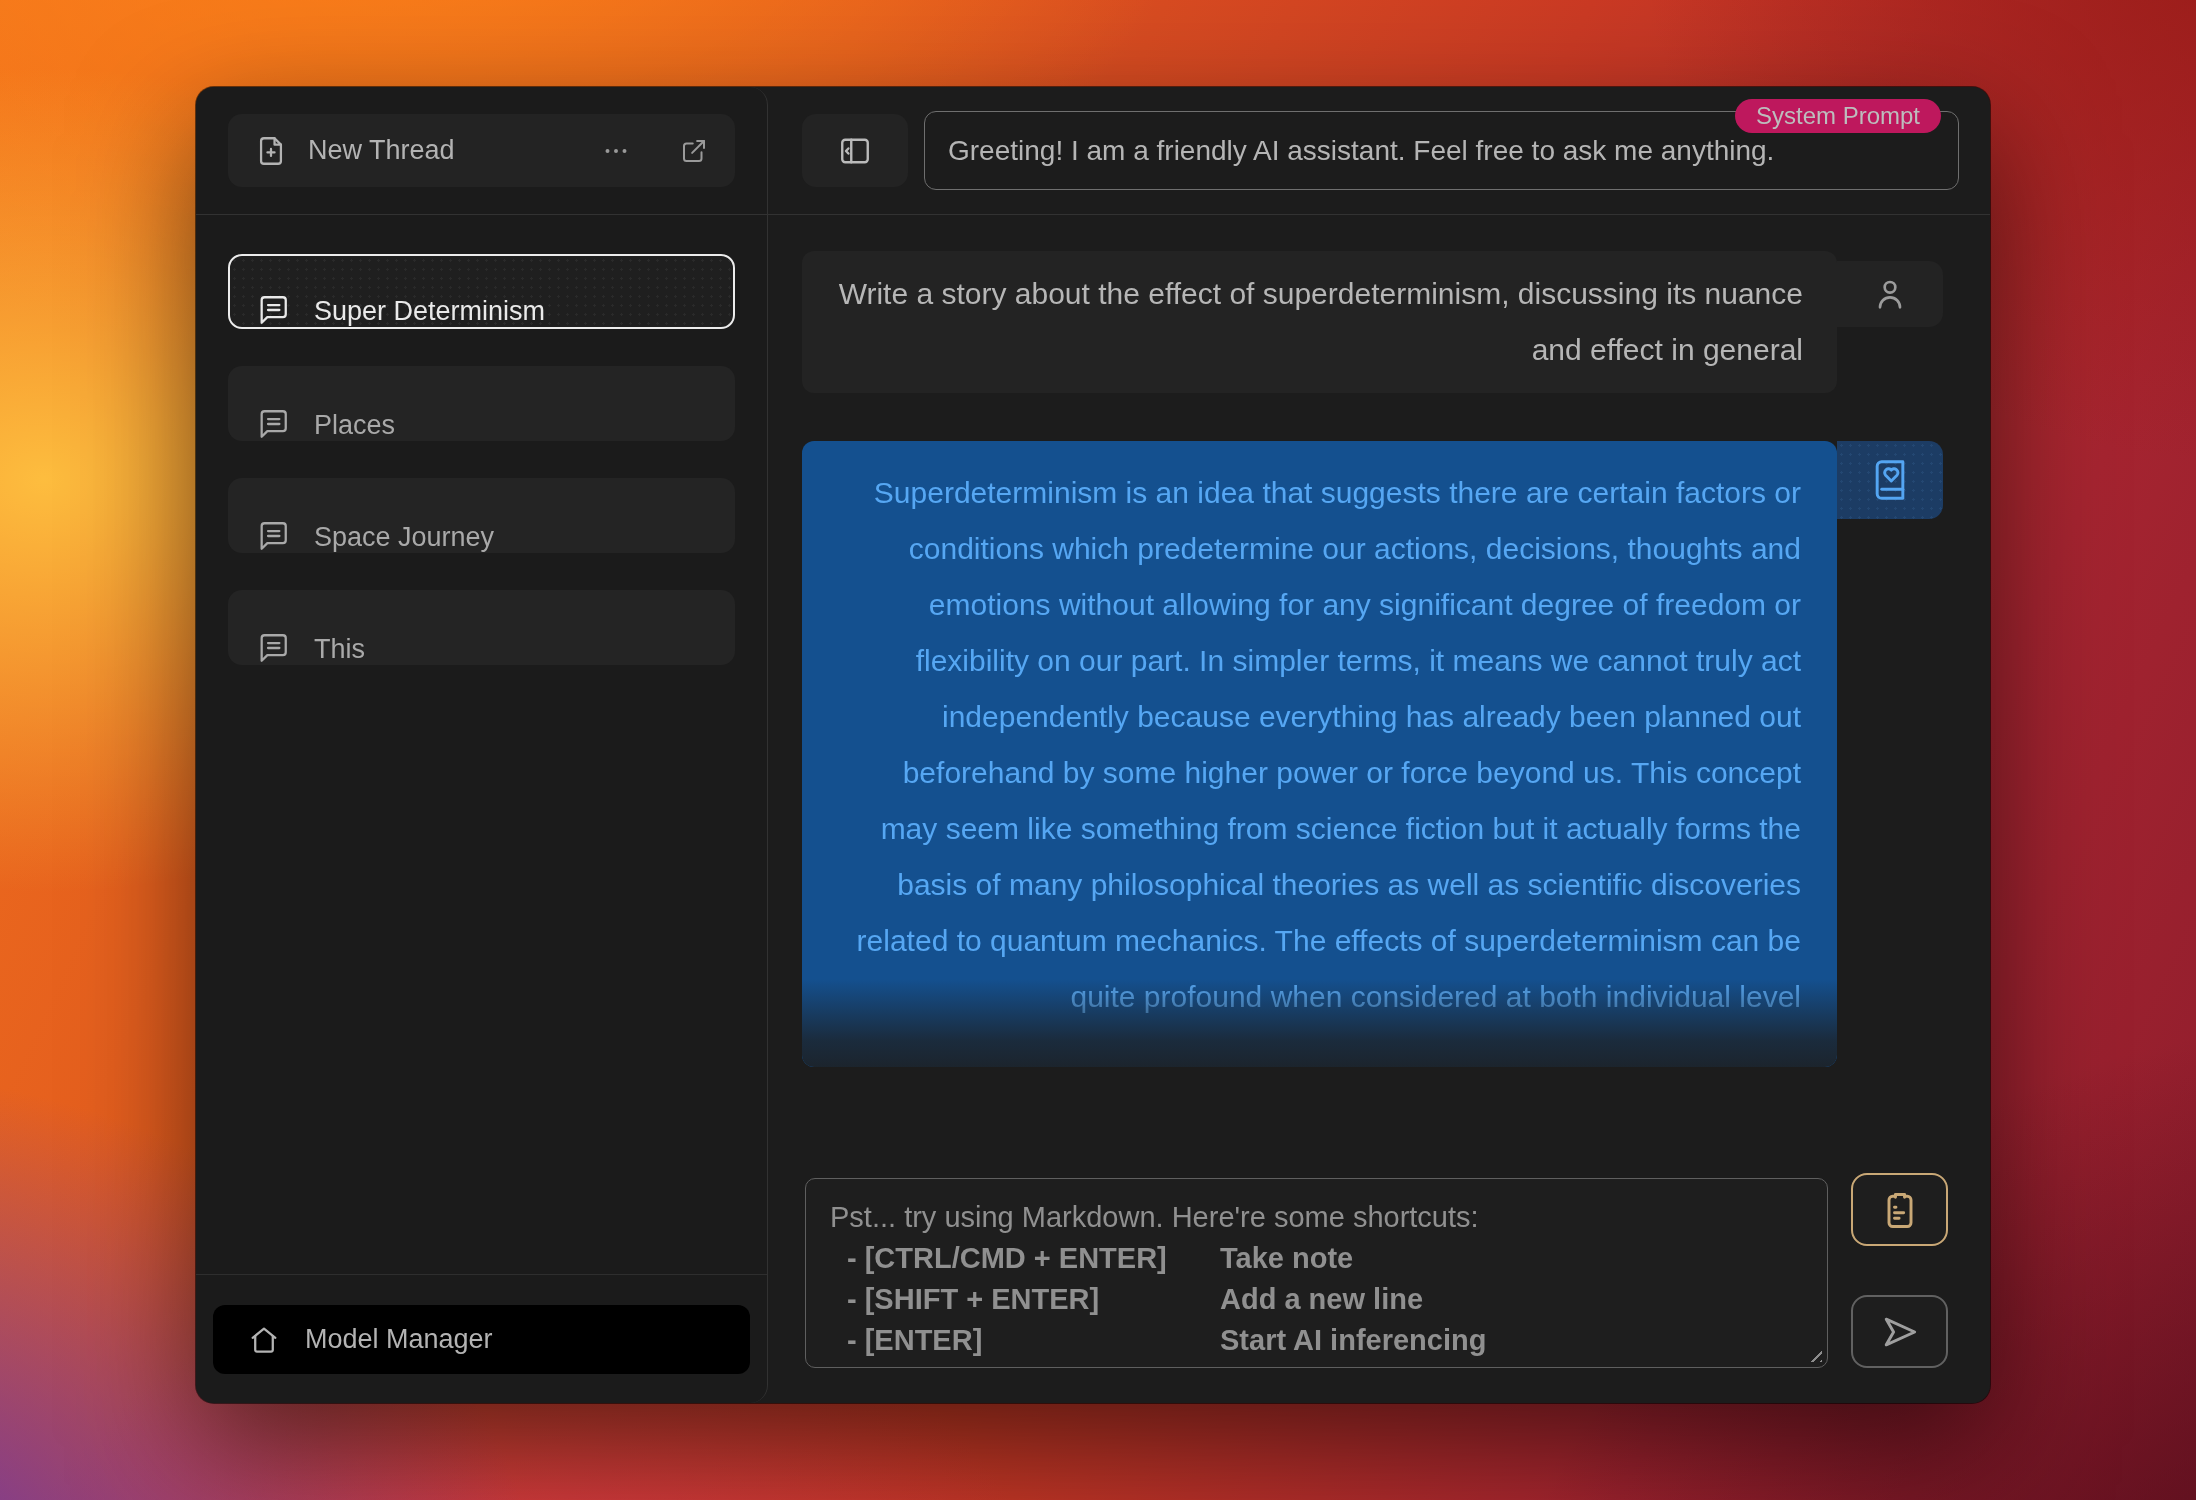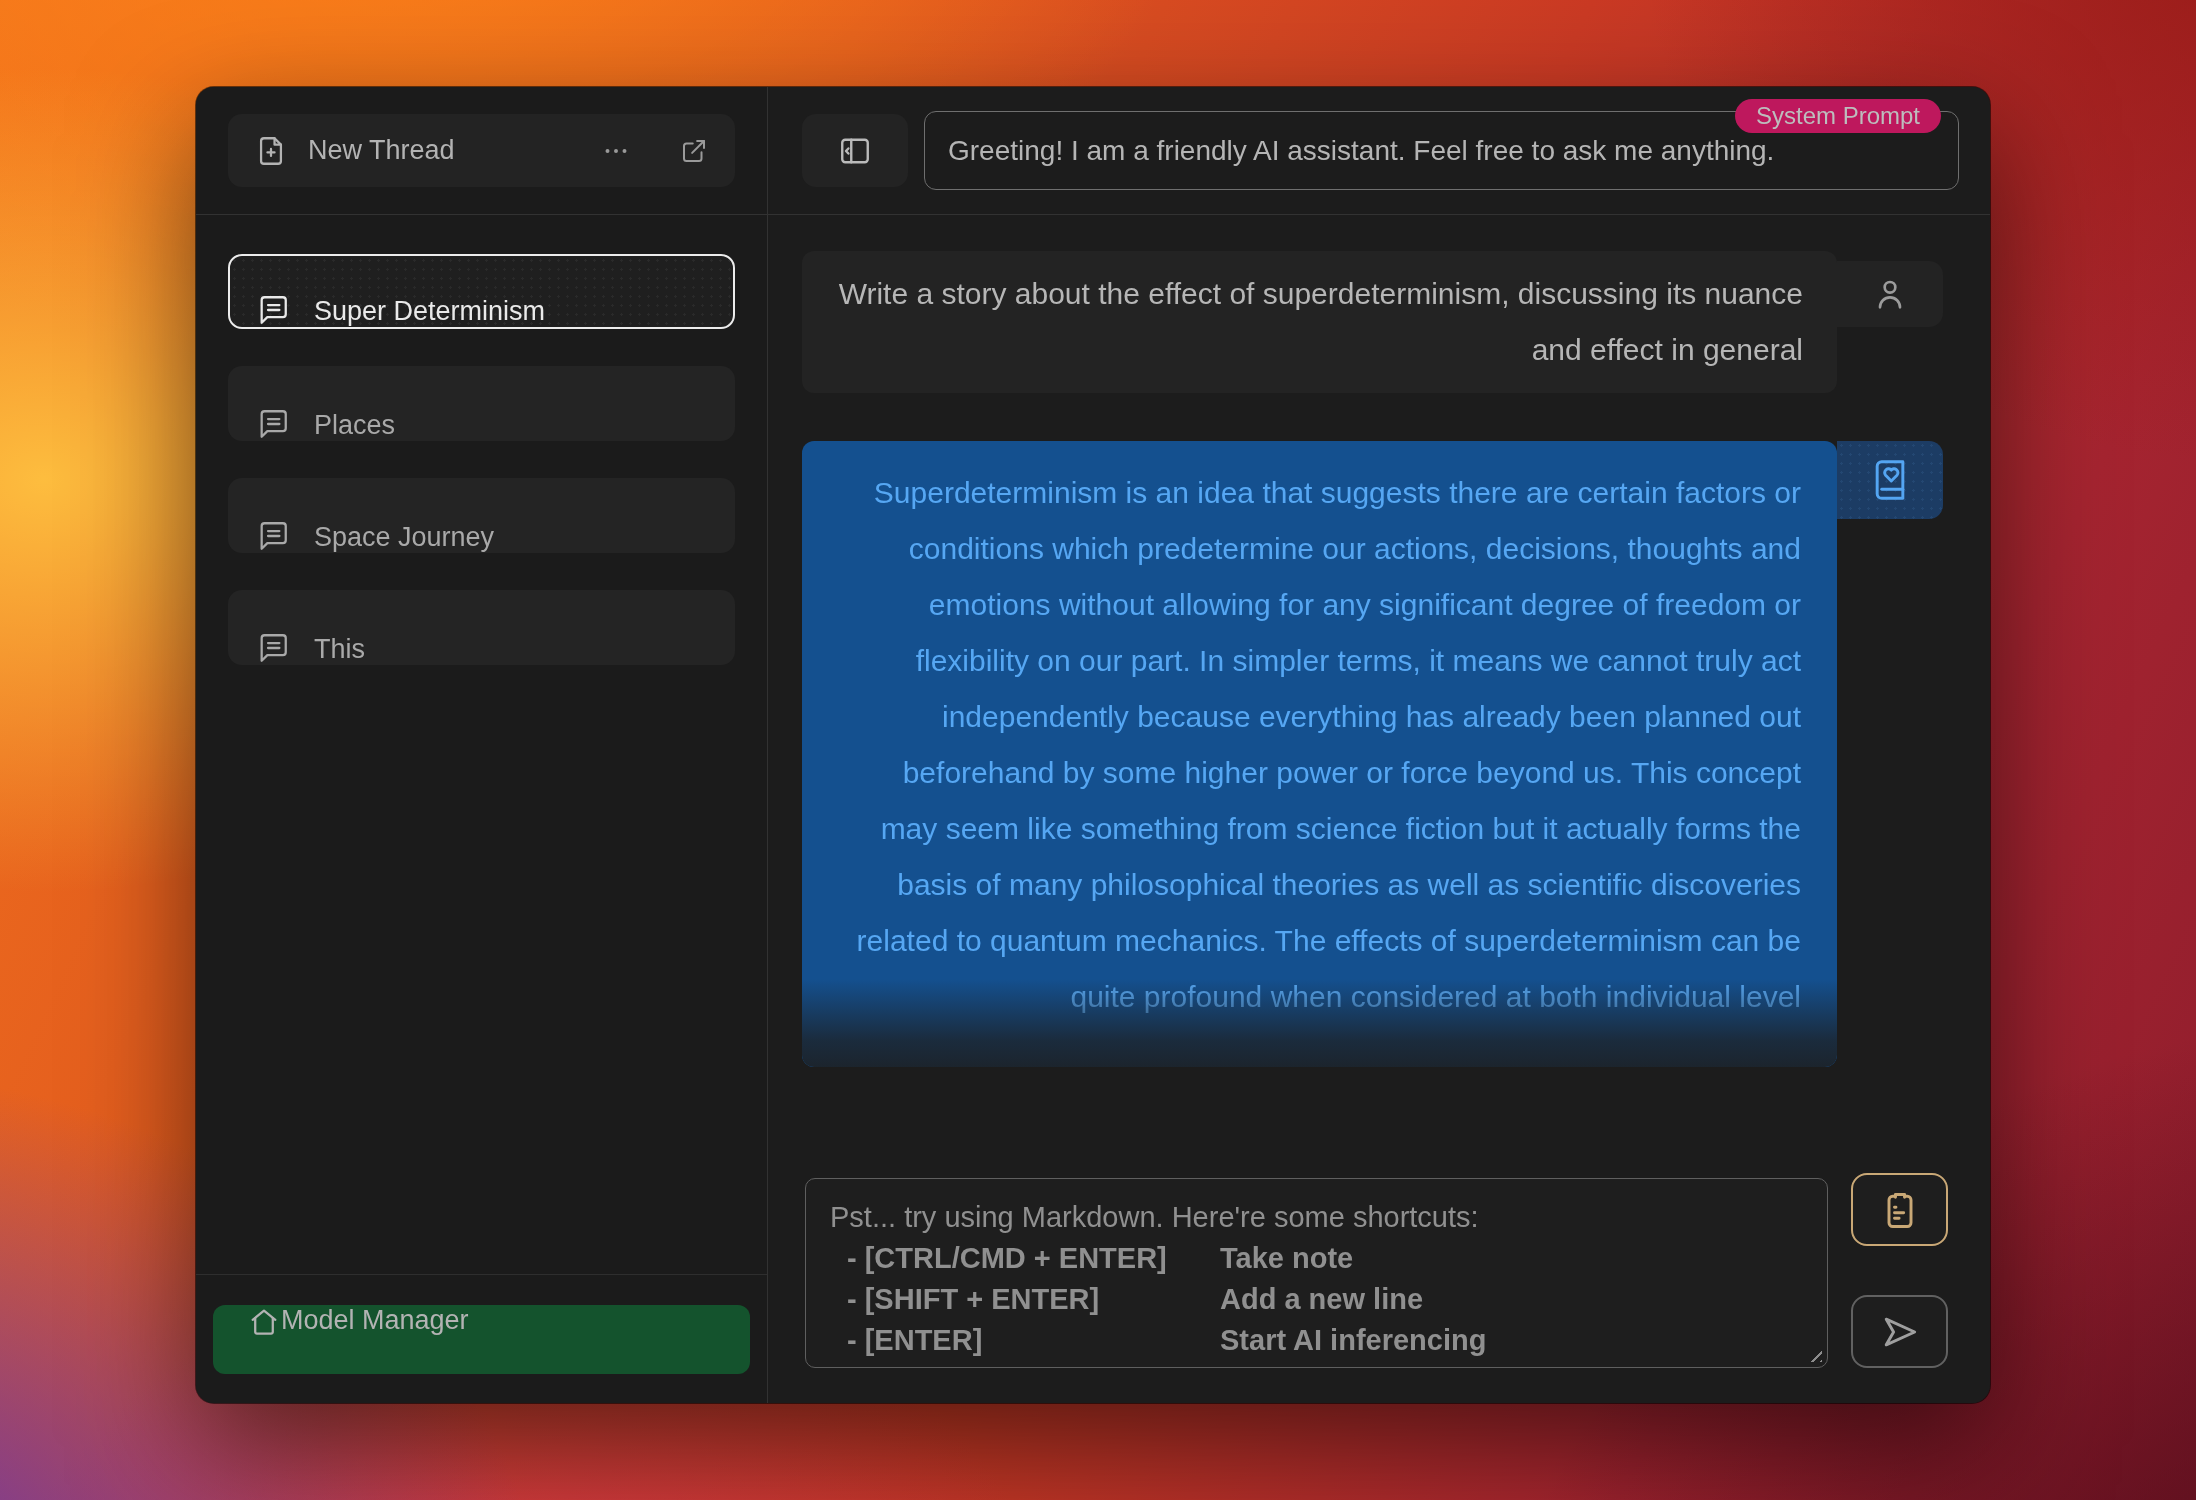--- a/index.html
+++ b/index.html
@@ -39,7 +39,7 @@
 
   
   .sidebar { width:572px; flex:0 0 572px; background:#1b1b1b; border-right:1px solid #323232;
-    display:flex; flex-direction:column; }
+    display:flex; flex-direction:column;border-radius:18px; }
   .sidebar-header { flex:0 0 128px; border-bottom:1px solid #323232;
     display:flex; align-items:center; padding:0 32px; }
   .new-thread-btn { flex:1; height:73px; background:#232323; border-radius:14px;

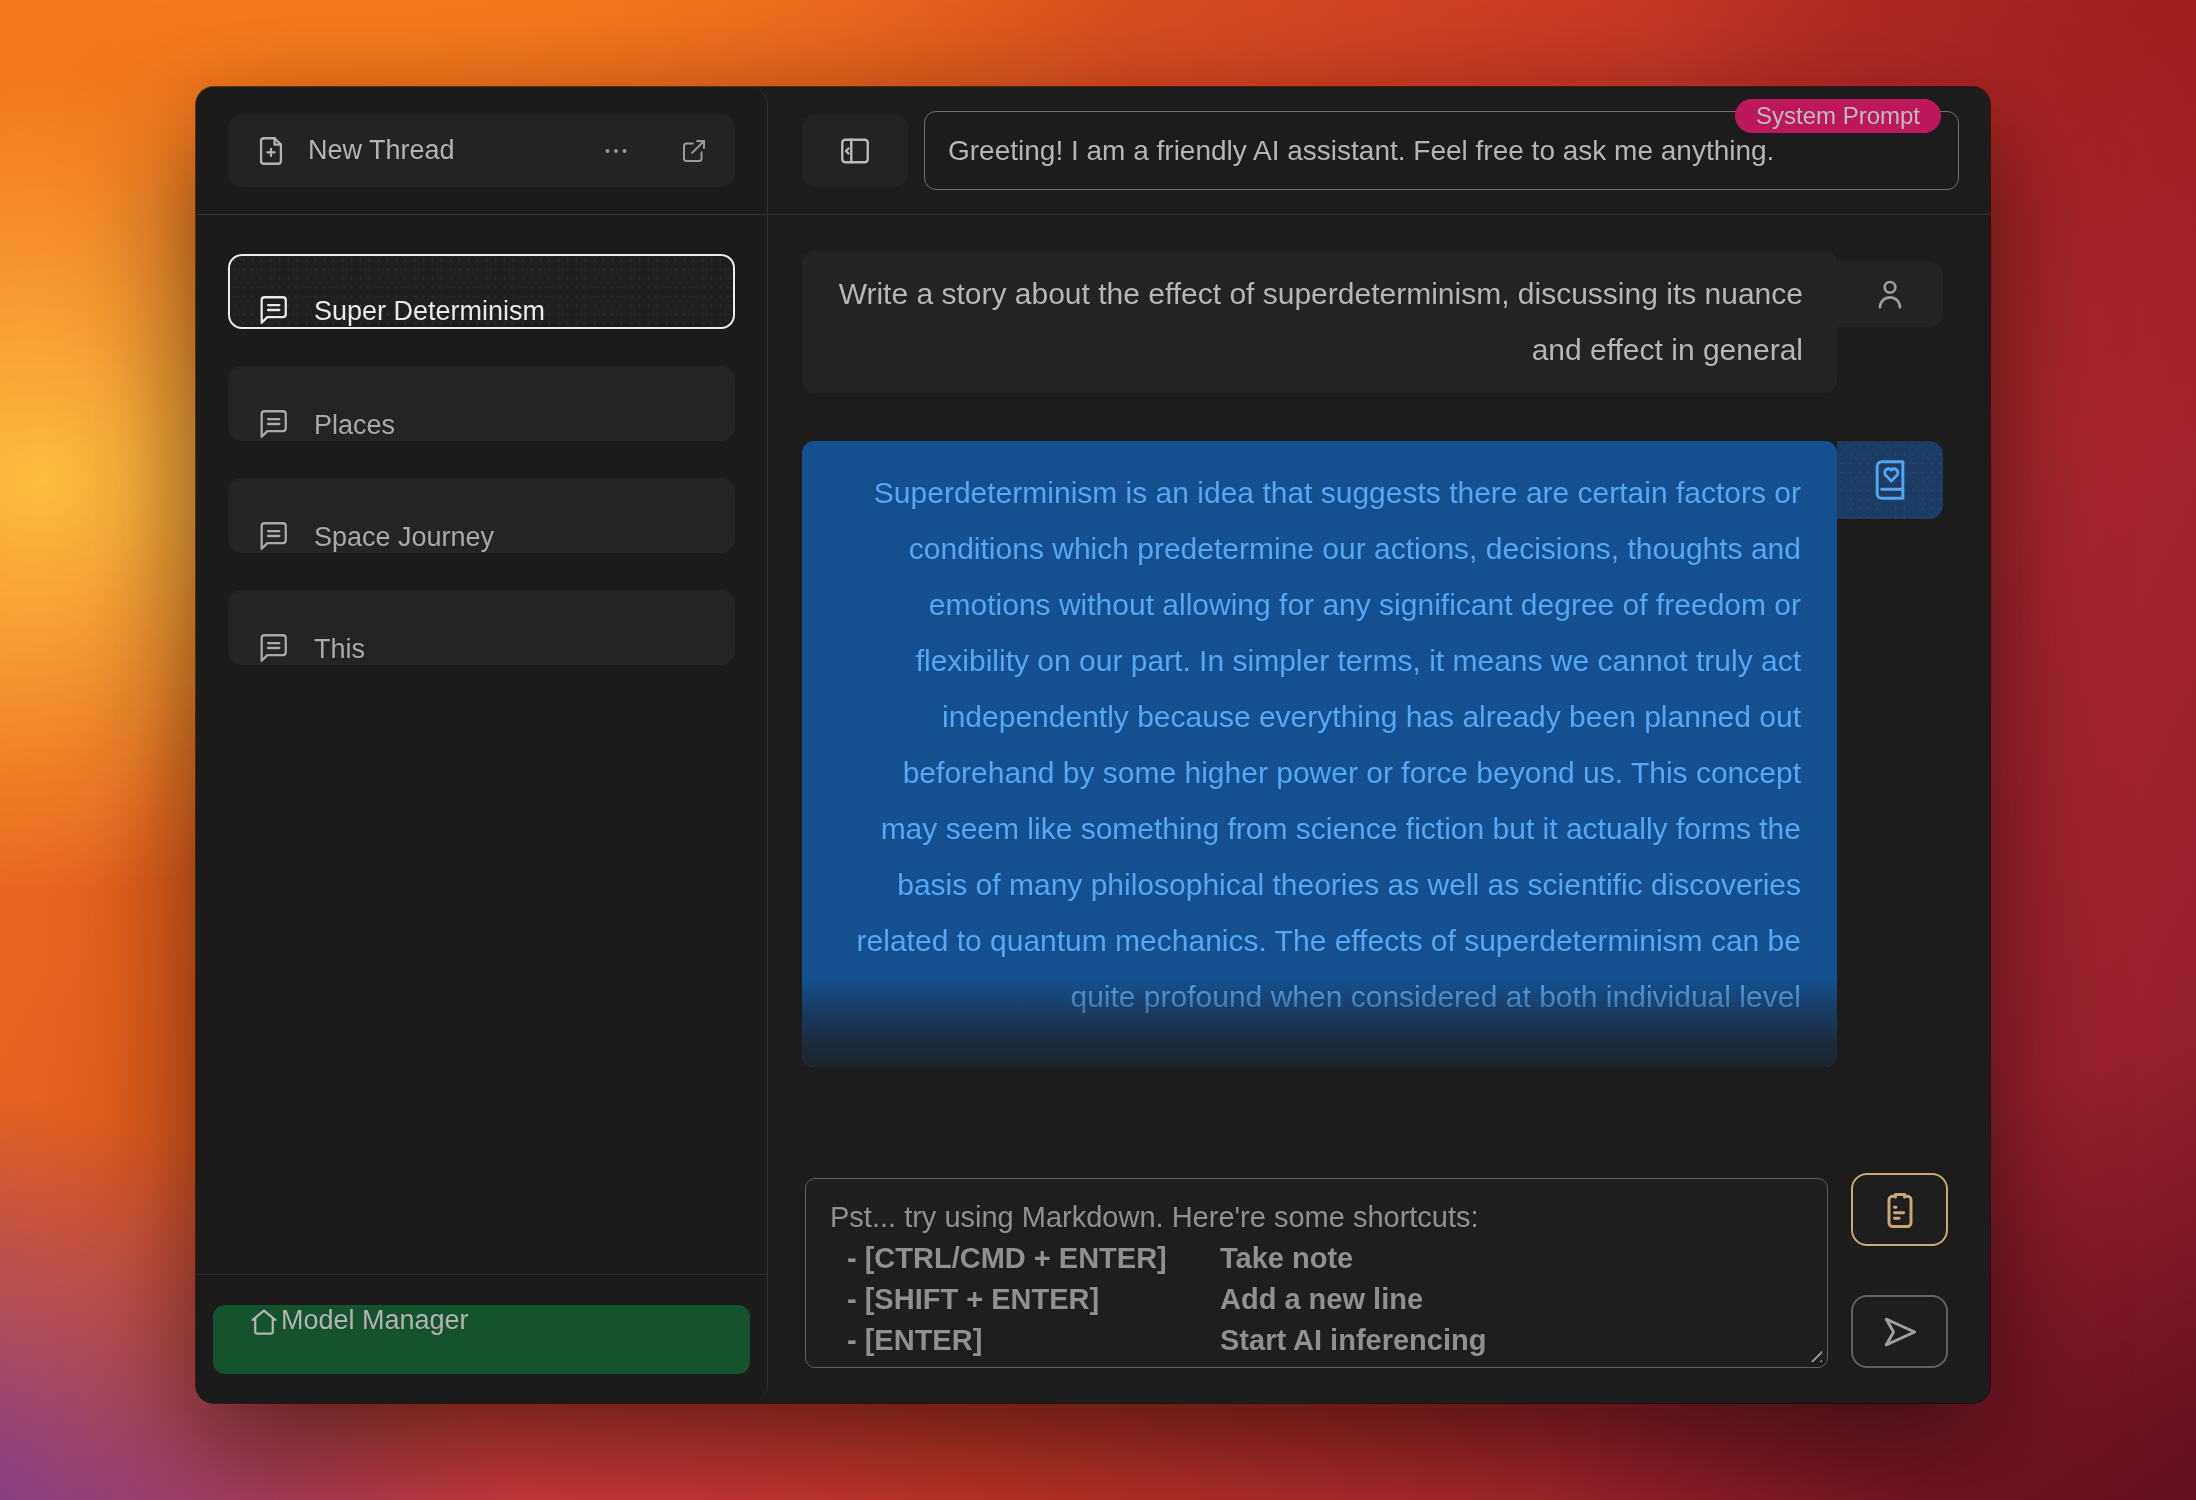--- a/index.html
+++ b/index.html
@@ -55,8 +55,8 @@
   .thread-item .t-icon { color:inherit; }
 
   .sidebar-bottom { border-top:1px solid #2e2e2e; padding:30px 17px 29px; }
-  .model-manager { height:69px; background:#14532d; border-radius:12px;
-    display:flex; padding:0 34px; color:#b3b3b3; font-size:27px; cursor:pointer; }
+  .model-manager { height:69px; background:#000000; border-radius:12px;
+    display:flex; align-items:center; gap:24px; padding:0 34px; color:#b3b3b3; font-size:27px; cursor:pointer; }
 
   
   .main { flex:1; min-width:0; display:flex; flex-direction:column; background:#1c1c1c; }

